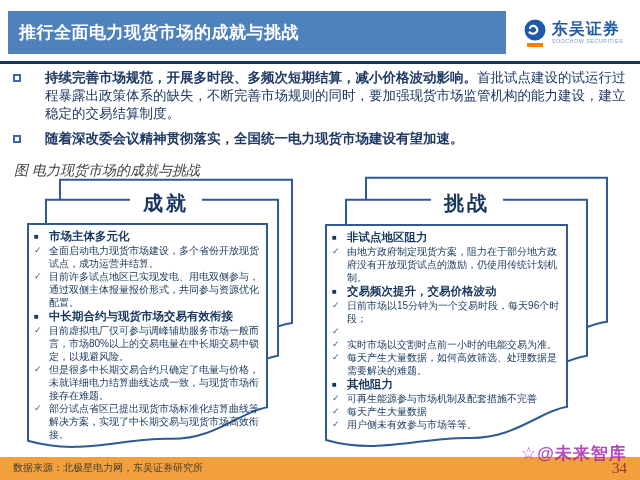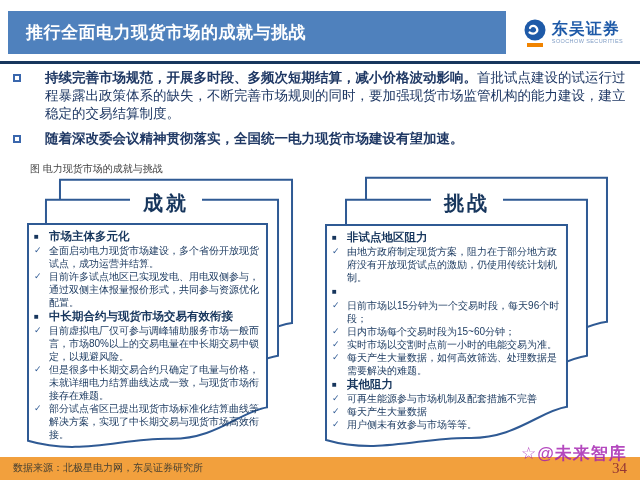--- a/index.html
+++ b/index.html
@@ -21,7 +21,7 @@
   .header-bar{
     position:absolute;left:8px;top:11px;width:498px;height:43px;
     background:var(--header-blue);color:#ffffff;font-size:17px;font-weight:bold;
-    line-height:43px;padding-left:18px;letter-spacing:.5px;
+    line-height:43px;padding-left:11px;letter-spacing:.5px;
   }
   .logo{
     position:absolute;left:508px;top:11px;width:130px;height:43px;background:#fff;

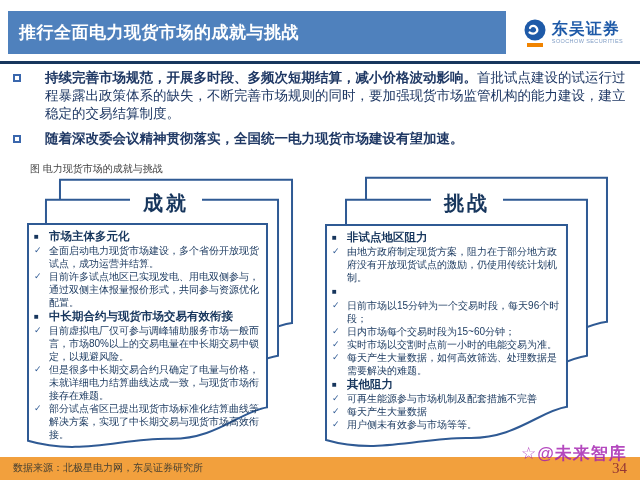--- a/index.html
+++ b/index.html
@@ -40,7 +40,7 @@
   .sq{flex:0 0 auto;width:8px;height:8px;border:2px solid #3a67ad;margin-top:5px;}
   .para-text{font-size:13.5px;line-height:1.33;color:var(--text-navy);}
   .para-text .b{font-weight:bold;}
-  .caption{position:absolute;left:30px;top:162px;font-size:10px;color:#3f3f3f;}
+  .caption{position:absolute;left:14px;top:162px;font-size:14px;color:#3f3f3f;font-style:italic;}
   
   .layer{position:absolute;overflow:visible;}
   .layer path{fill:#ffffff;stroke:var(--border-navy);stroke-width:2;vector-effect:non-scaling-stroke;}

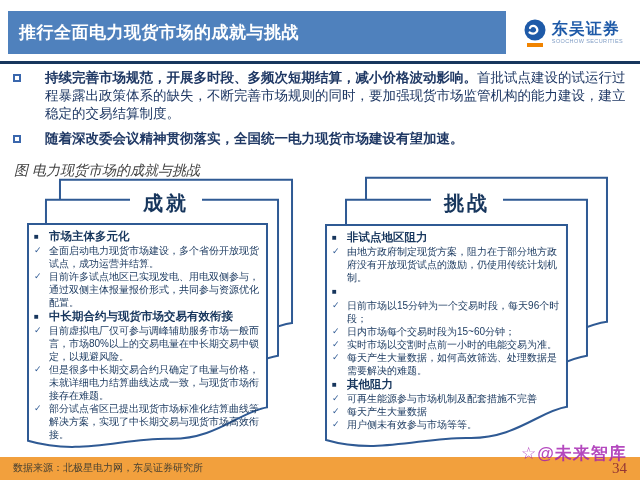--- a/index.html
+++ b/index.html
@@ -172,6 +172,7 @@
         </div>
         <div class="item heading">
           <span class="marker">■</span>
+          <span>交易频次提升，交易价格波动</span>
         </div>
         <div class="item check">
           <span class="marker">✓</span>

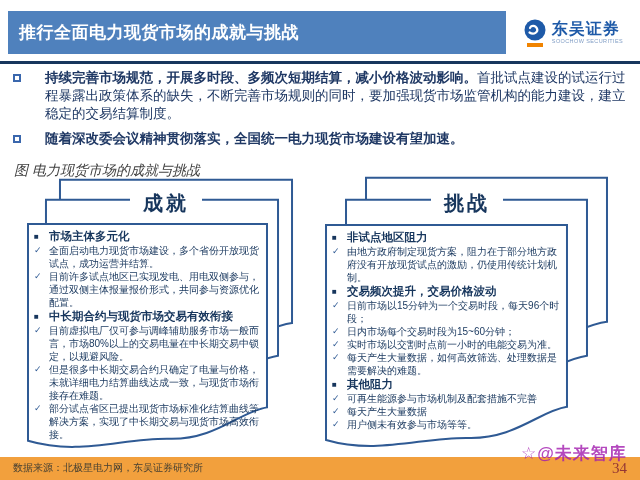--- a/index.html
+++ b/index.html
@@ -180,7 +180,6 @@
         </div>
         <div class="item check">
           <span class="marker">✓</span>
-          <span>日内市场每个交易时段为15~60分钟；</span>
         </div>
         <div class="item check">
           <span class="marker">✓</span>

